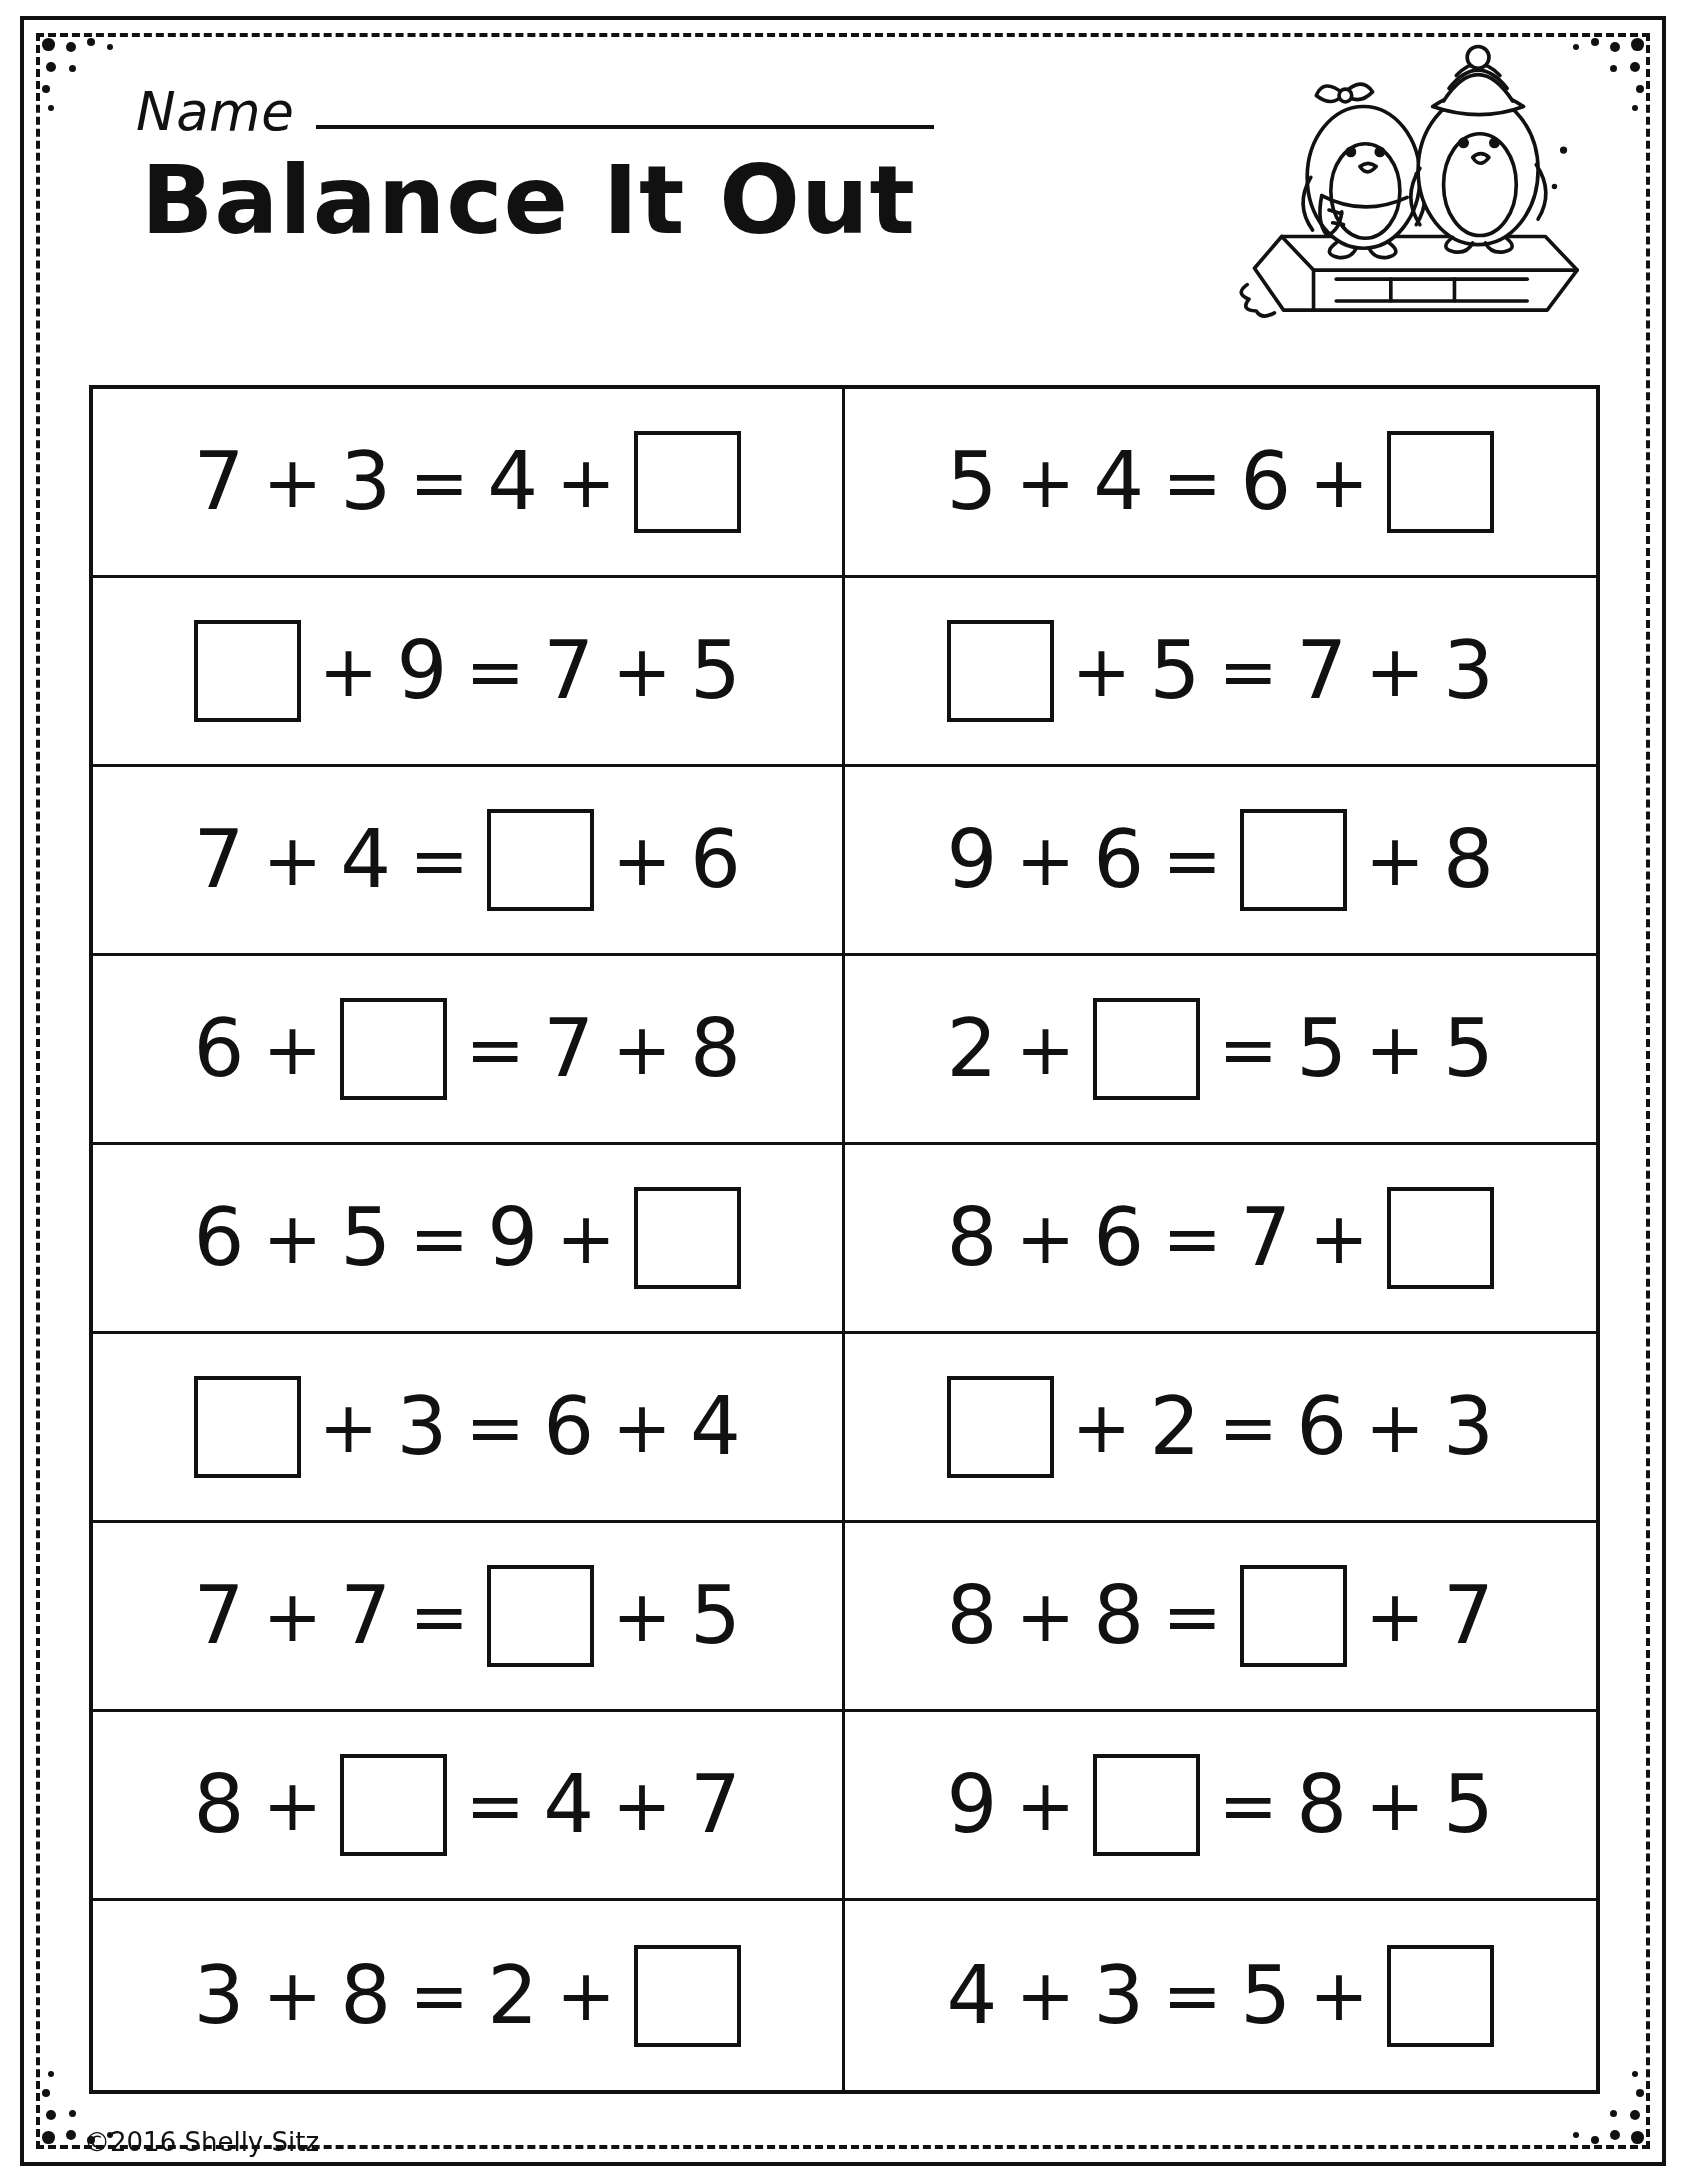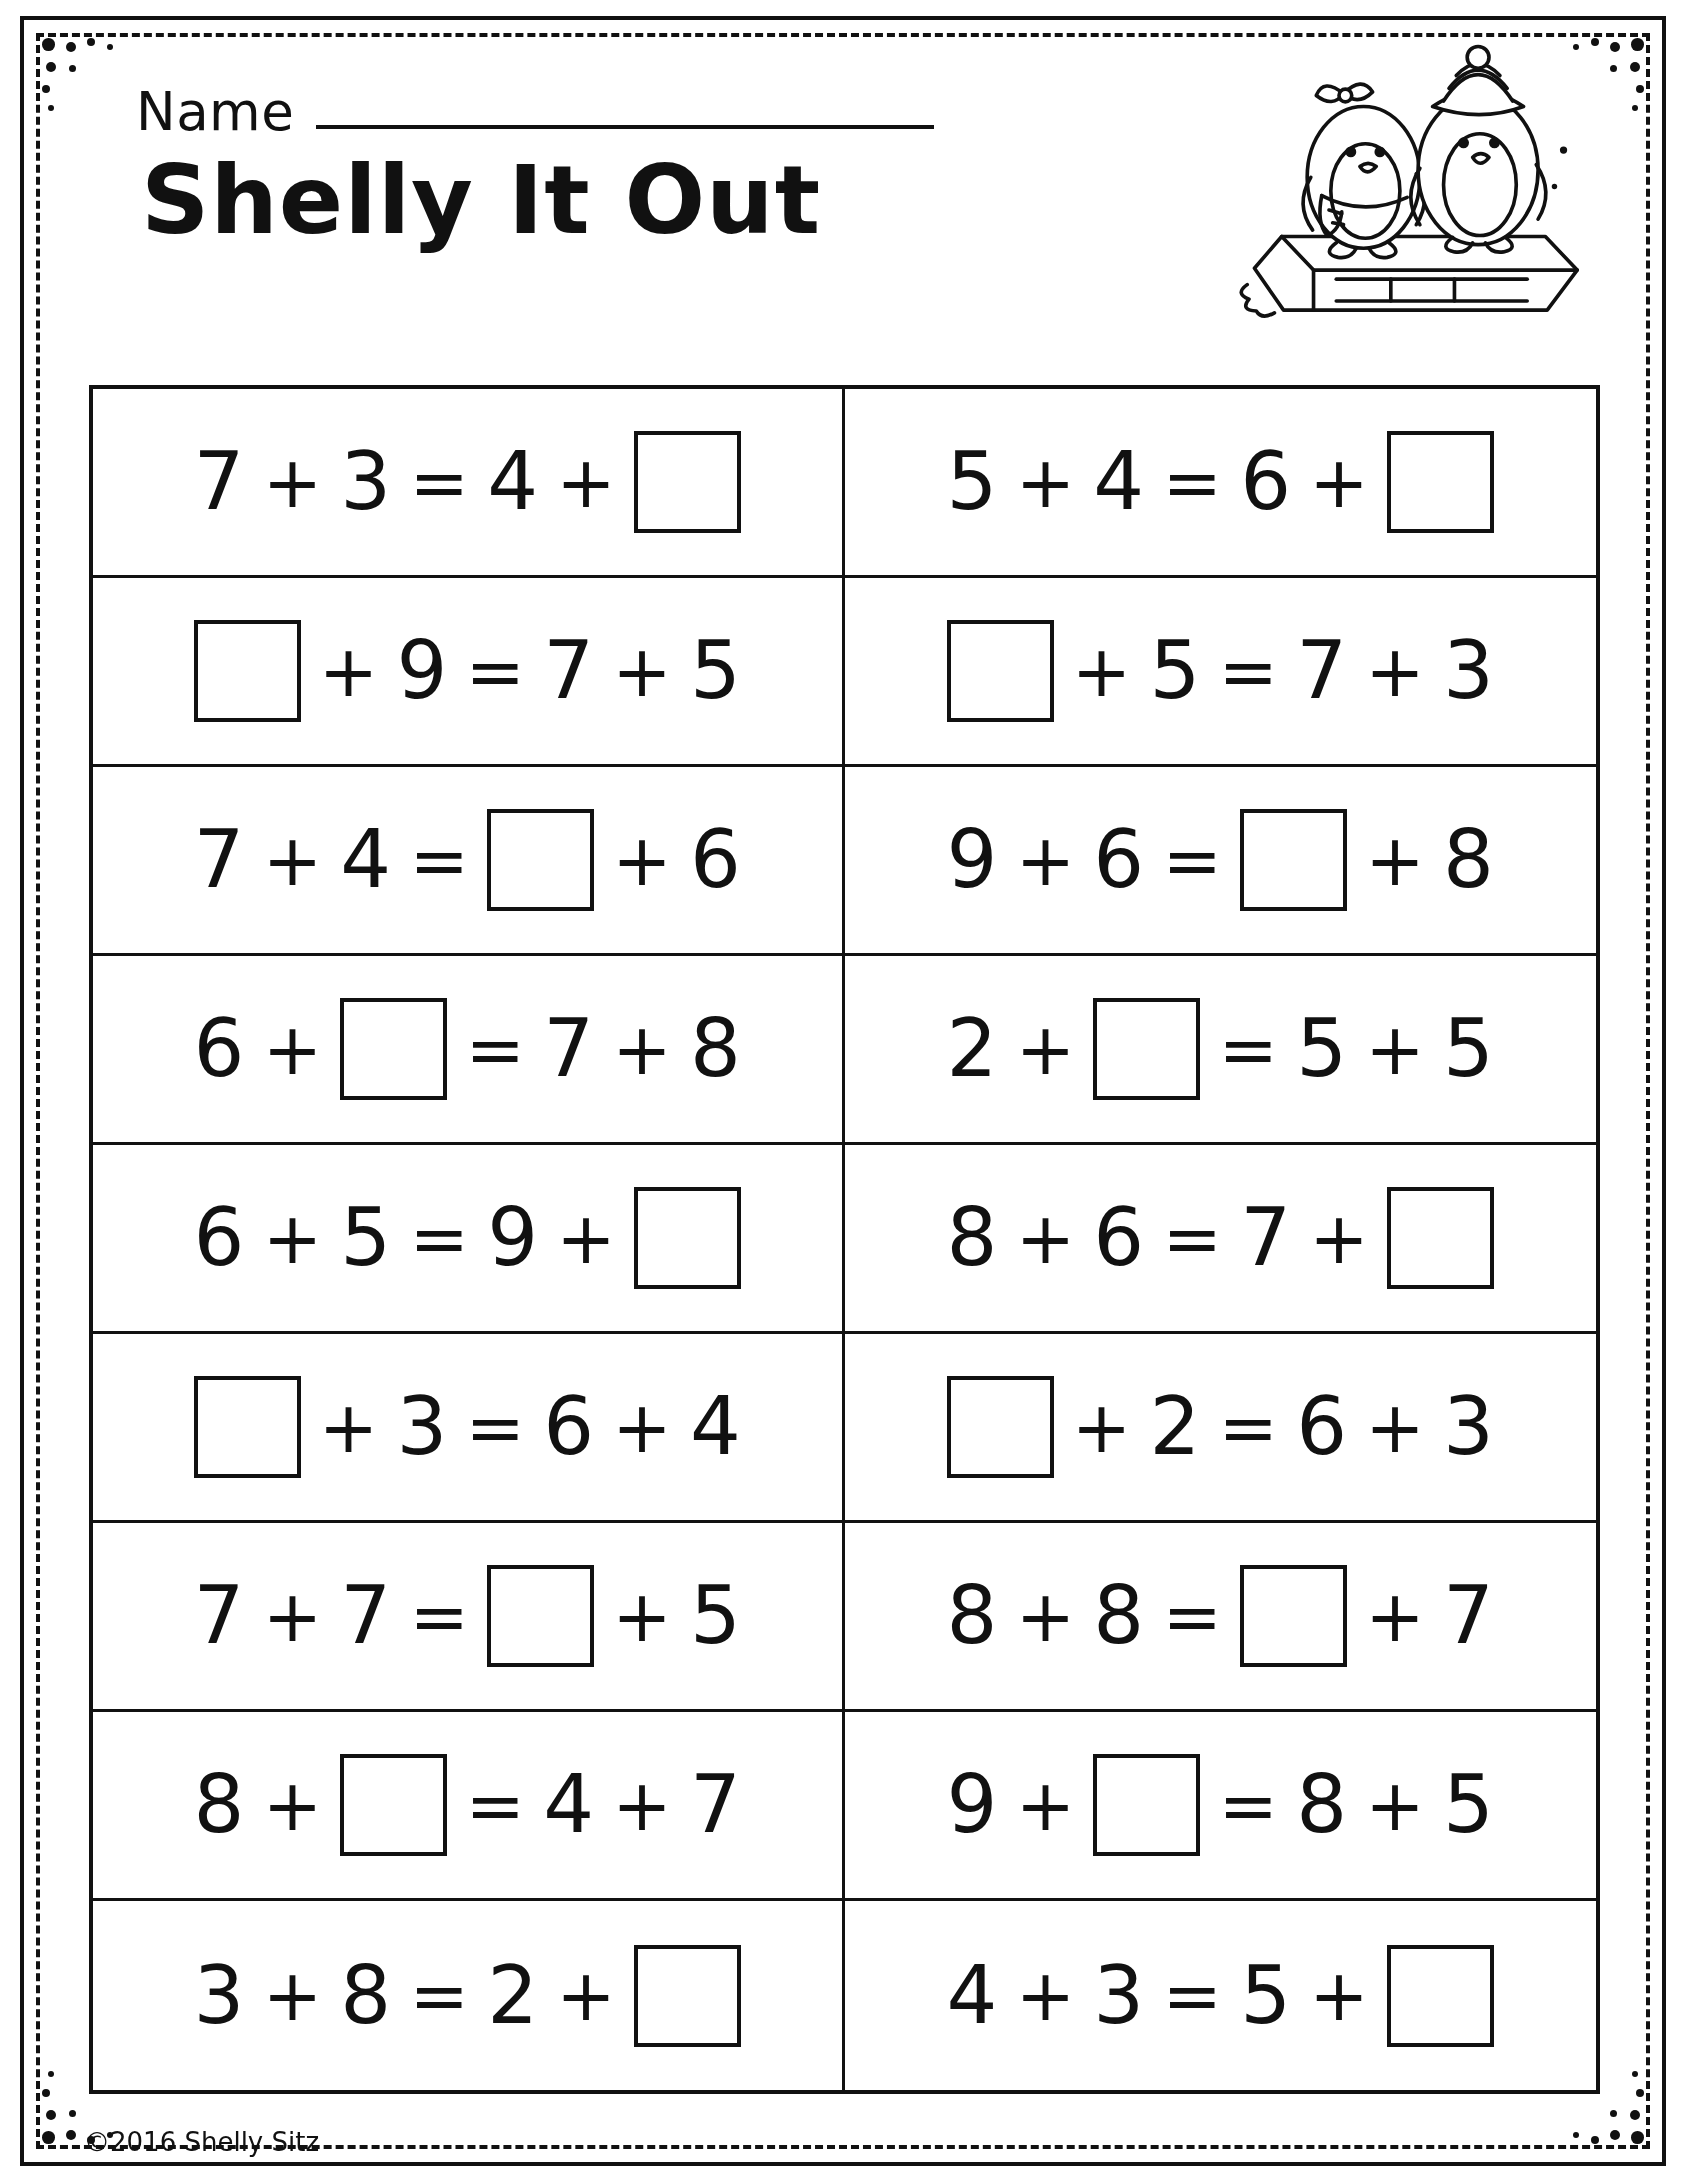--- a/index.html
+++ b/index.html
@@ -67,6 +67,7 @@
     align-items: flex-end;
     margin-left: 50px;
     height: 87px;
+    font-style: italic;
   }
   .name-label {
     font-size: 53px;

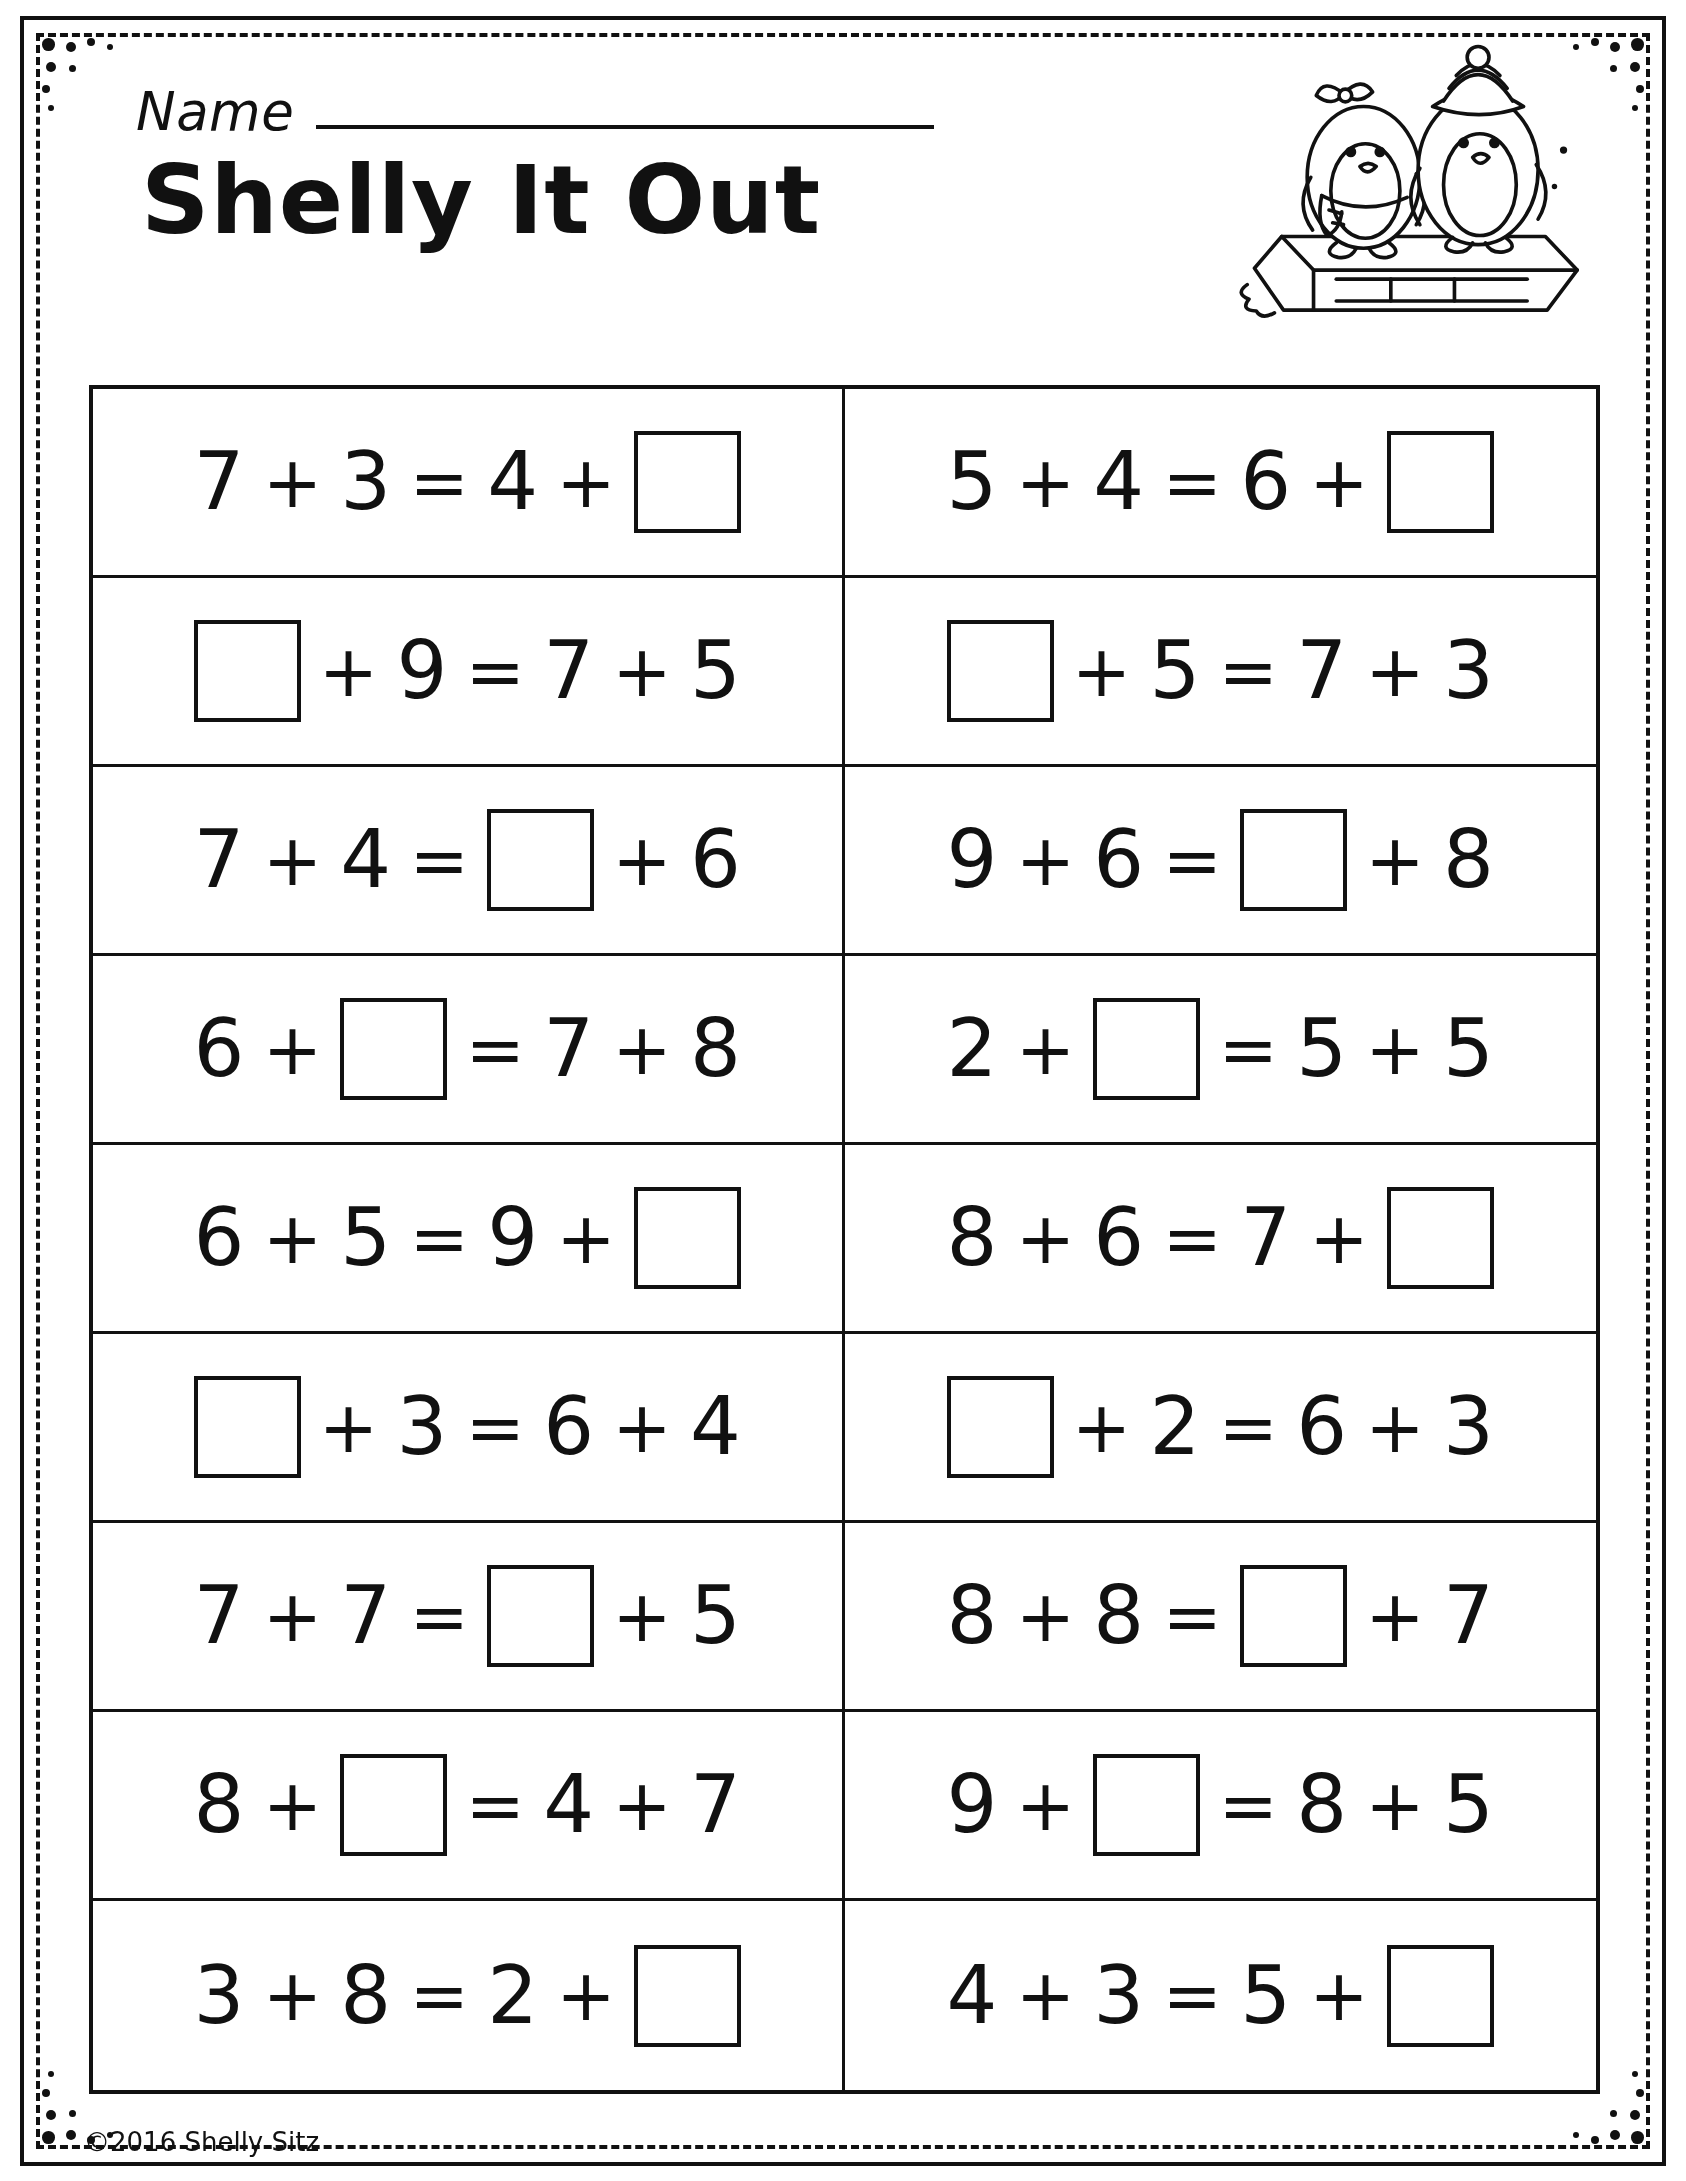--- a/index.html
+++ b/index.html
@@ -220,7 +220,7 @@
       <div class="name-label">Name</div>
       <div class="name-line"></div>
     </div>
-    <div class="title">Shelly It Out</div>
+    <div class="title">Balance It Out</div>
   </div>
 
   <div class="clipart">

